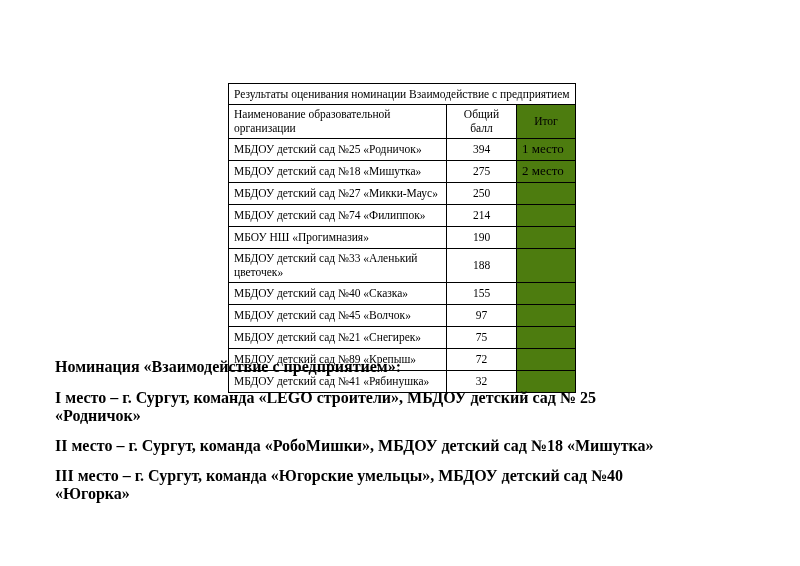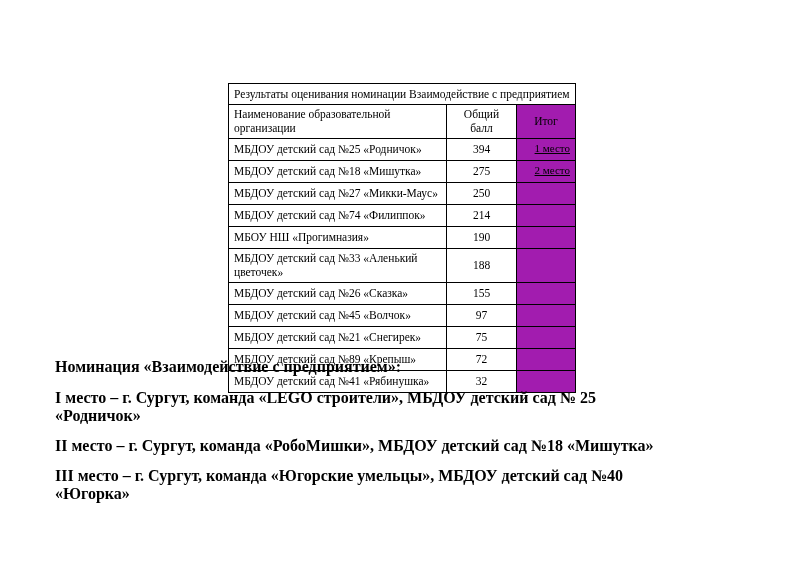--- a/index.html
+++ b/index.html
@@ -44,7 +44,7 @@
   td.name-cell { text-align: left; }
   td.score-cell { text-align: center; }
   td.result-cell { text-align: right; font-size: 11px; text-decoration: underline; }
-  .green { background: #a21caf; }
+  .green { background: #4d7c0f; }
 
   .summary {
     position: absolute;

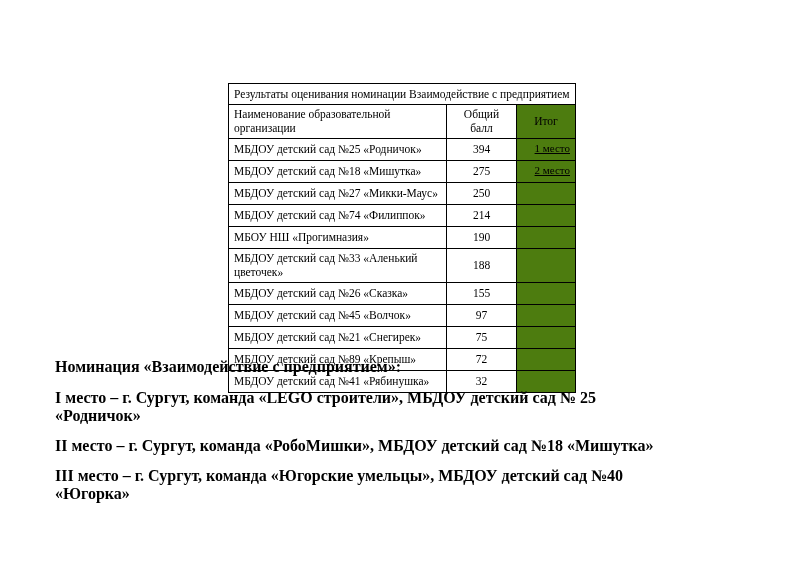--- a/index.html
+++ b/index.html
@@ -43,7 +43,7 @@
   tr.data-row td { height: 22px; }
   td.name-cell { text-align: left; }
   td.score-cell { text-align: center; }
-  td.result-cell { text-align: right; font-size: 11px; text-decoration: underline; }
+  td.result-cell { text-align: left; font-size: 13px; }
   .green { background: #4d7c0f; }
 
   .summary {

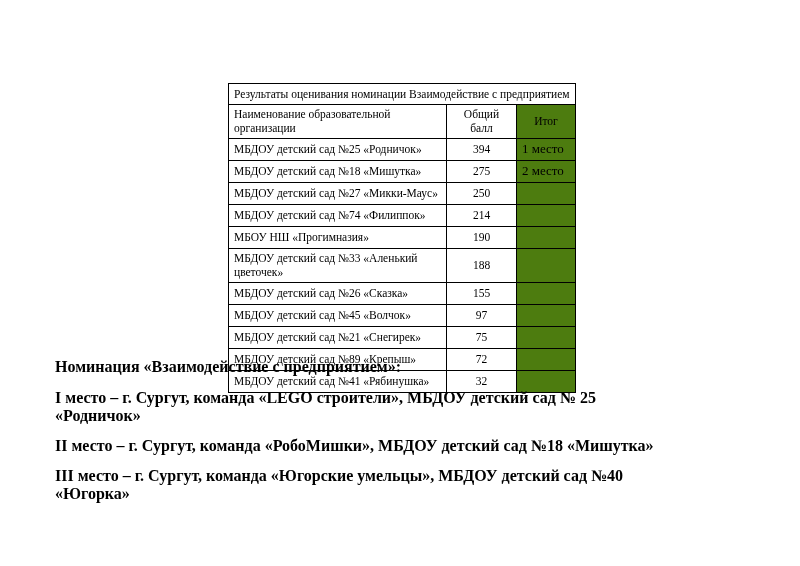--- a/index.html
+++ b/index.html
@@ -121,7 +121,7 @@
     </tr>
 
     <tr class="data-row">
-      <td class="name-cell">МБДОУ детский сад №26 «Сказка»</td>
+      <td class="name-cell">МБДОУ детский сад №40 «Сказка»</td>
       <td class="score-cell">155</td>
       <td class="result-cell green"></td>
     </tr>

